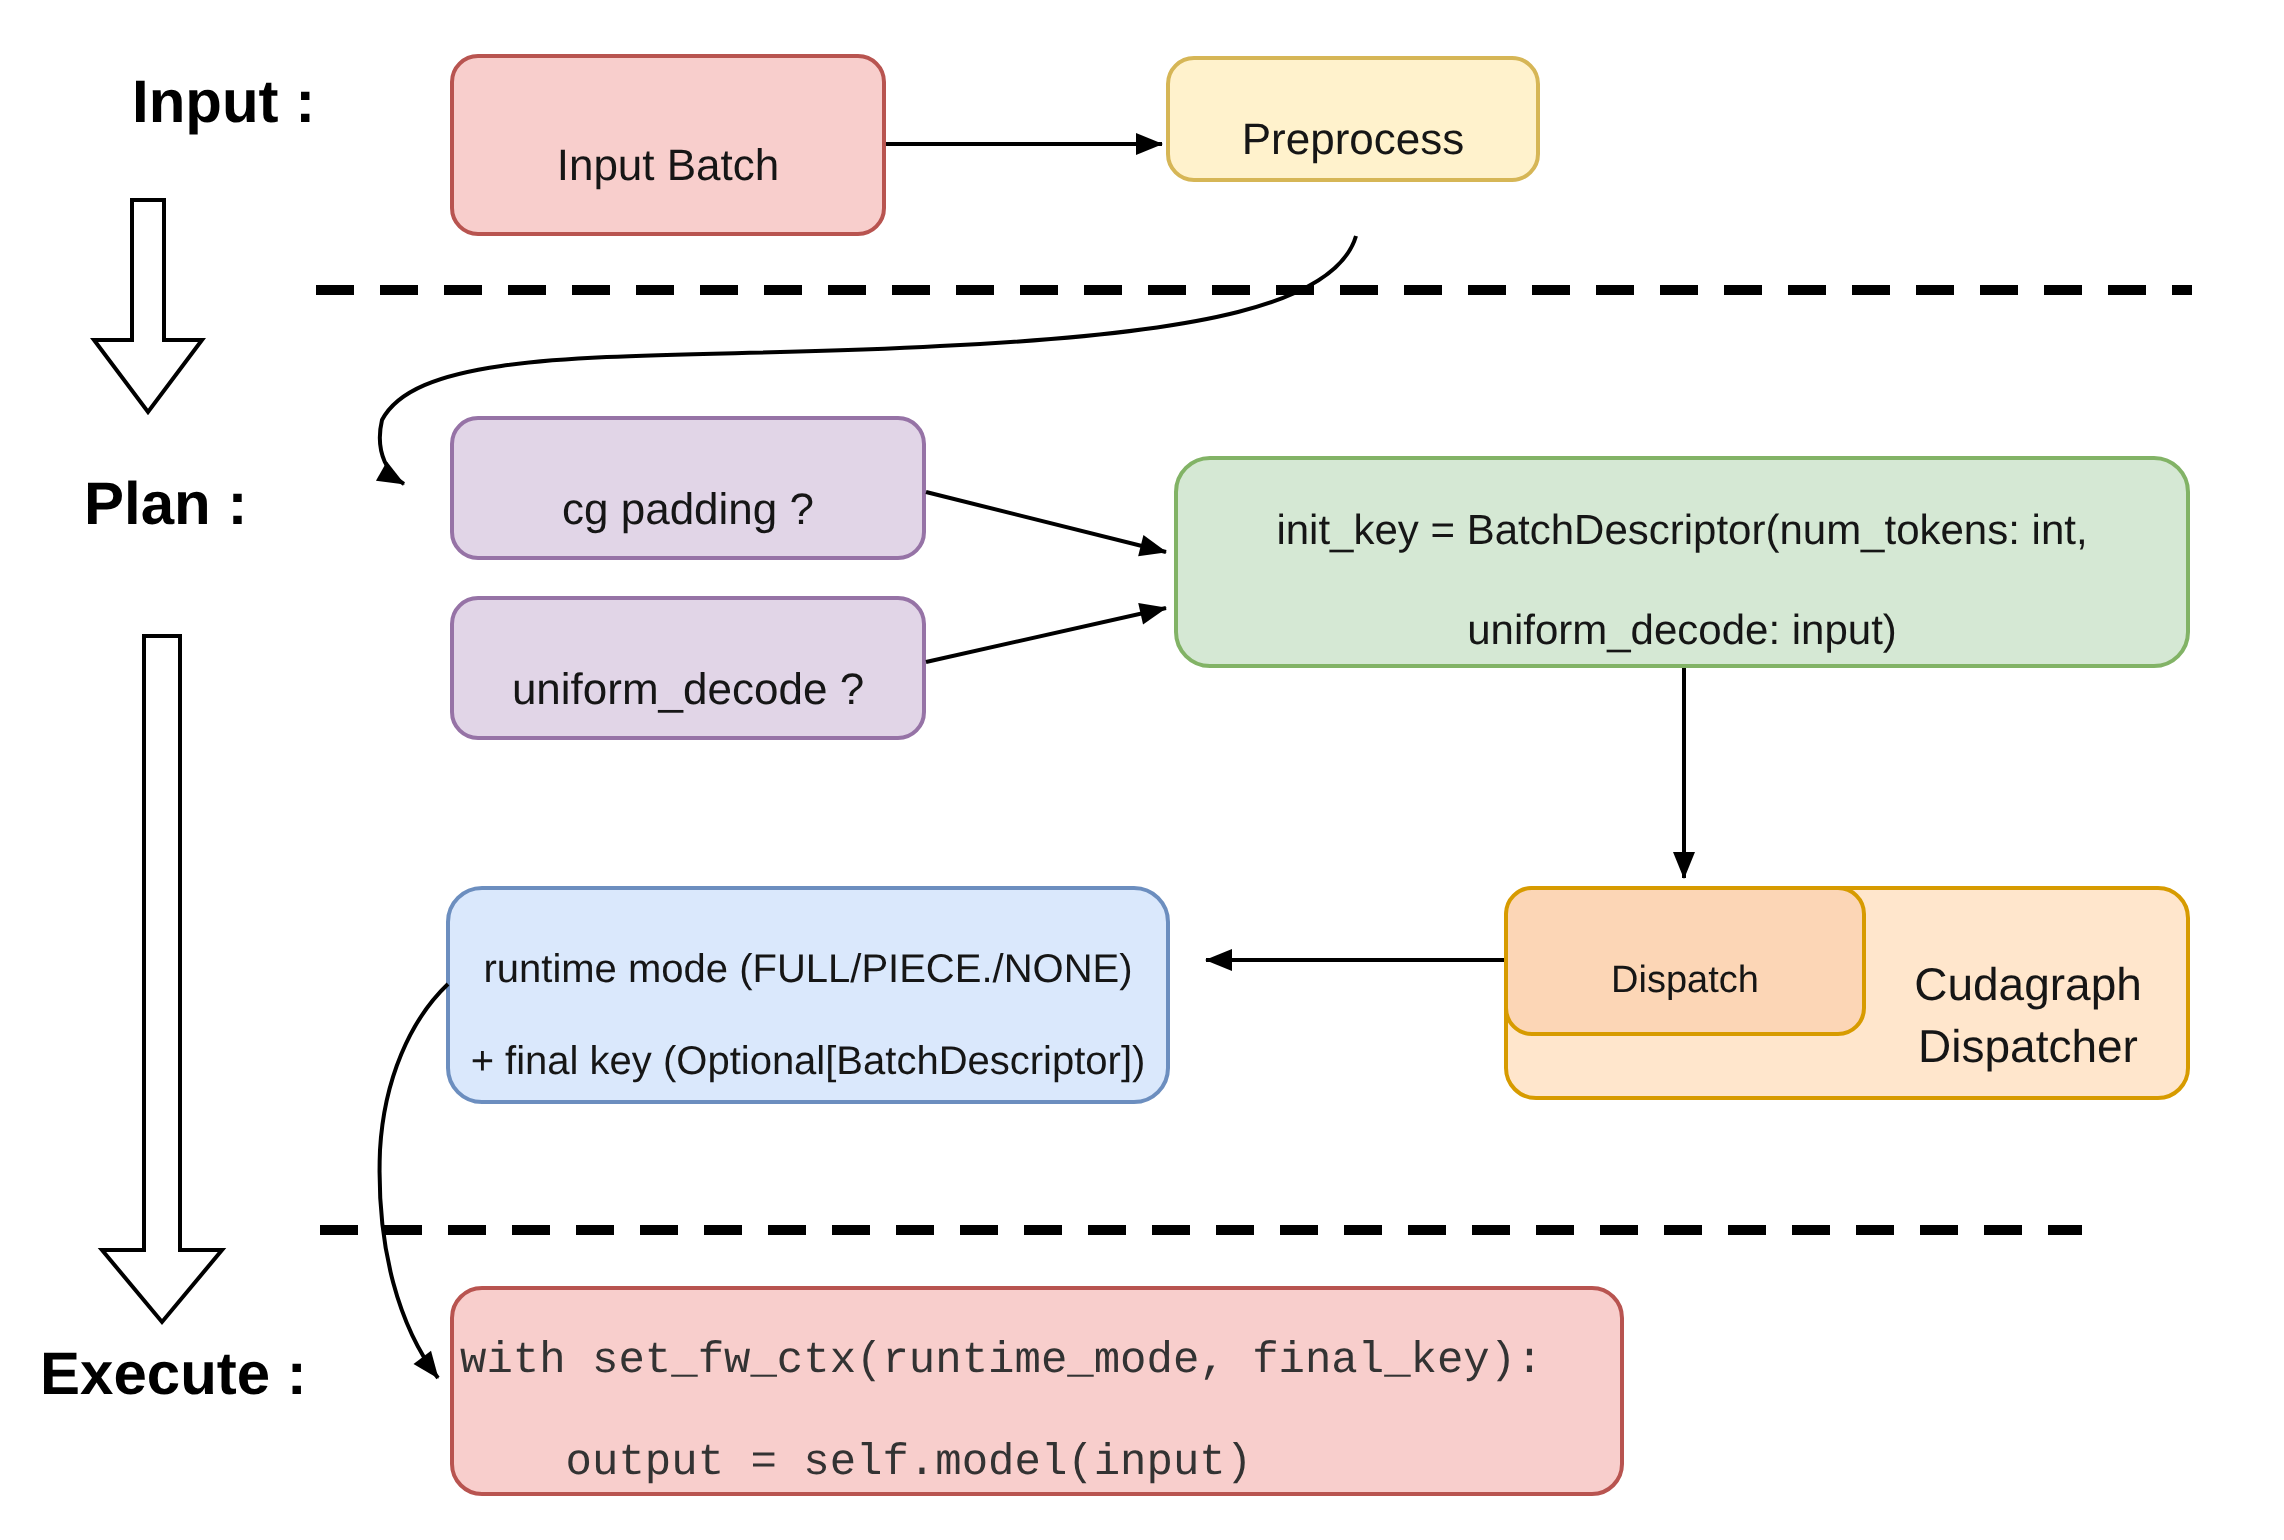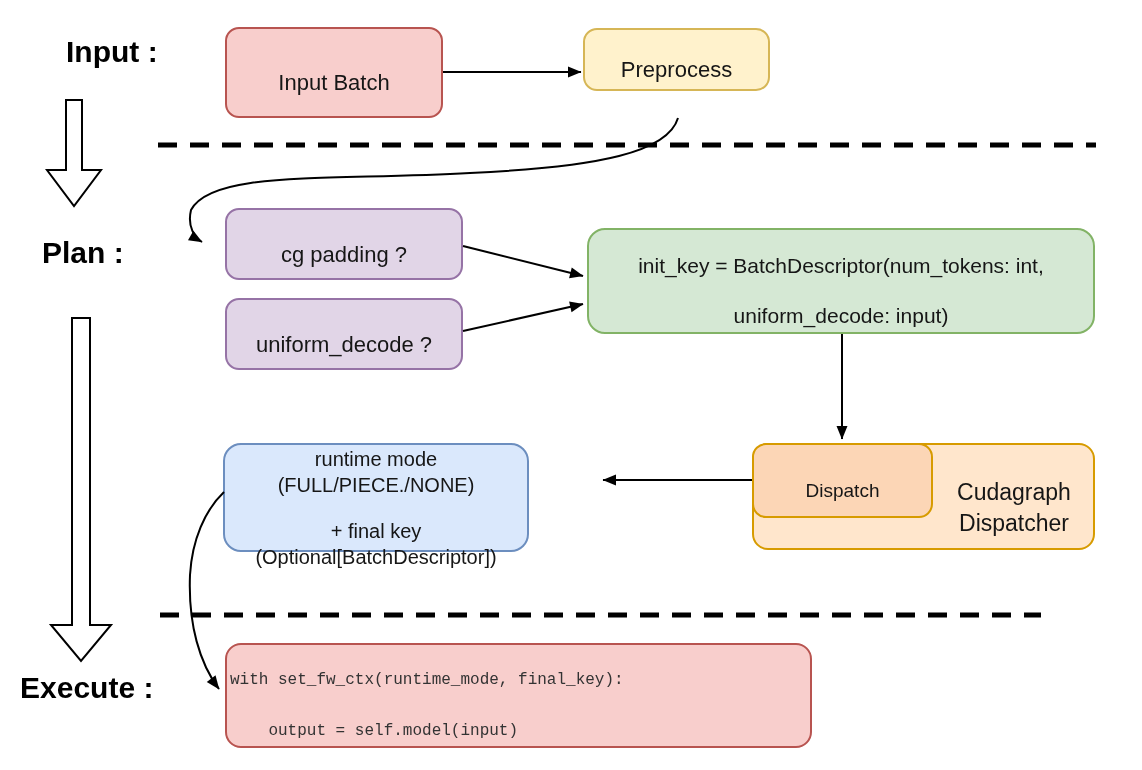--- a/index.html
+++ b/index.html
@@ -84,7 +84,7 @@
     <span>Dispatch</span>
   </div>
 
-  <div class="node blue" style="left:223px;top:443px;width:306px;height:109px;">
+  <div class="node blue" style="left:223px;top:443px;width:362px;height:109px;">
     <span>runtime mode (FULL/PIECE./NONE)</span>
     <span>+ final key (Optional[BatchDescriptor])</span>
   </div>

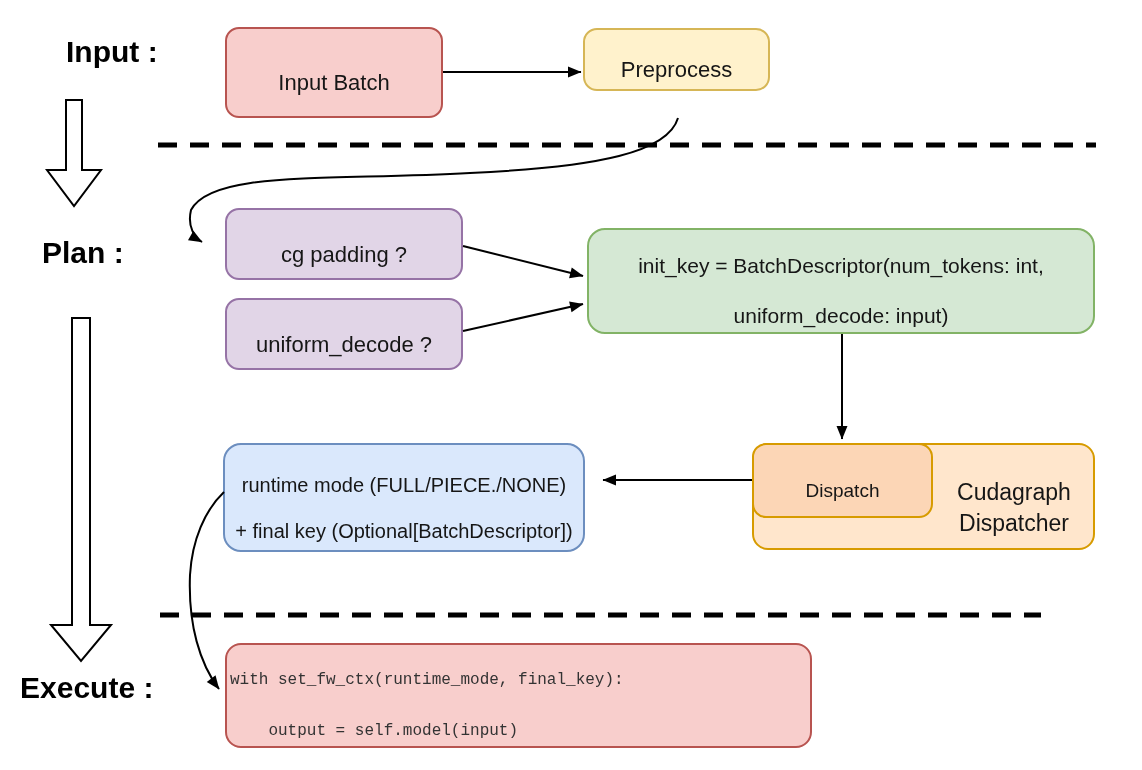--- a/index.html
+++ b/index.html
@@ -42,7 +42,7 @@
     background:var(--red-fill,#f8cecc);border-color:var(--red-stroke,#b85450);
     border-radius:16px;align-items:flex-start;justify-content:center;
     font-family:"Liberation Mono","DejaVu Sans Mono",monospace;
-    font-size:16px;line-height:31px;color:var(--code-text,#333);
+    font-size:22px;line-height:31px;color:var(--code-text,#333);
     text-align:center;padding-left:3px;
   }
   .code-line{white-space:pre;display:block;}

